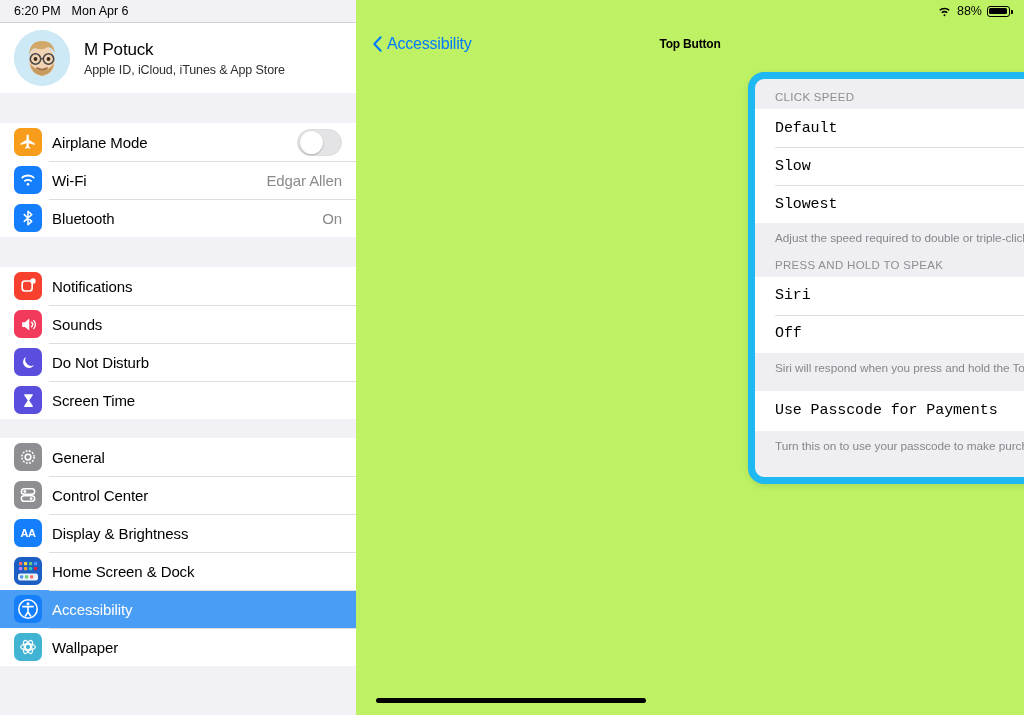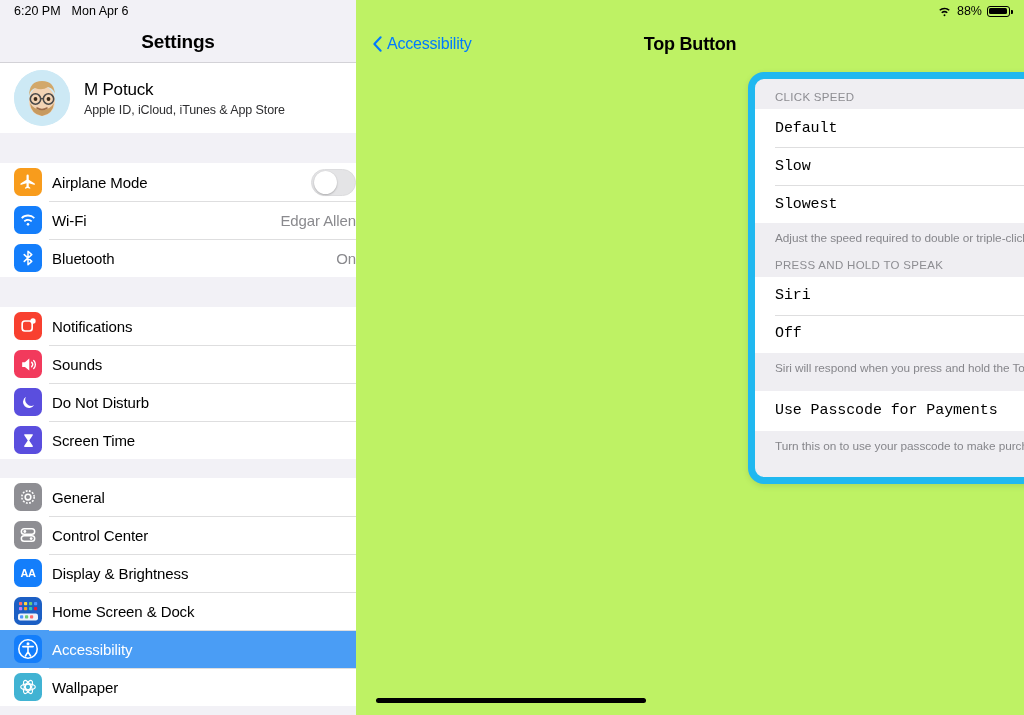--- a/index.html
+++ b/index.html
@@ -176,7 +176,6 @@
       <span>Mon Apr 6</span>
     </div>
 
-    <div class="settings-title">Settings</div>
     <div class="sb-sep"></div>
 
     <div class="profile-row">

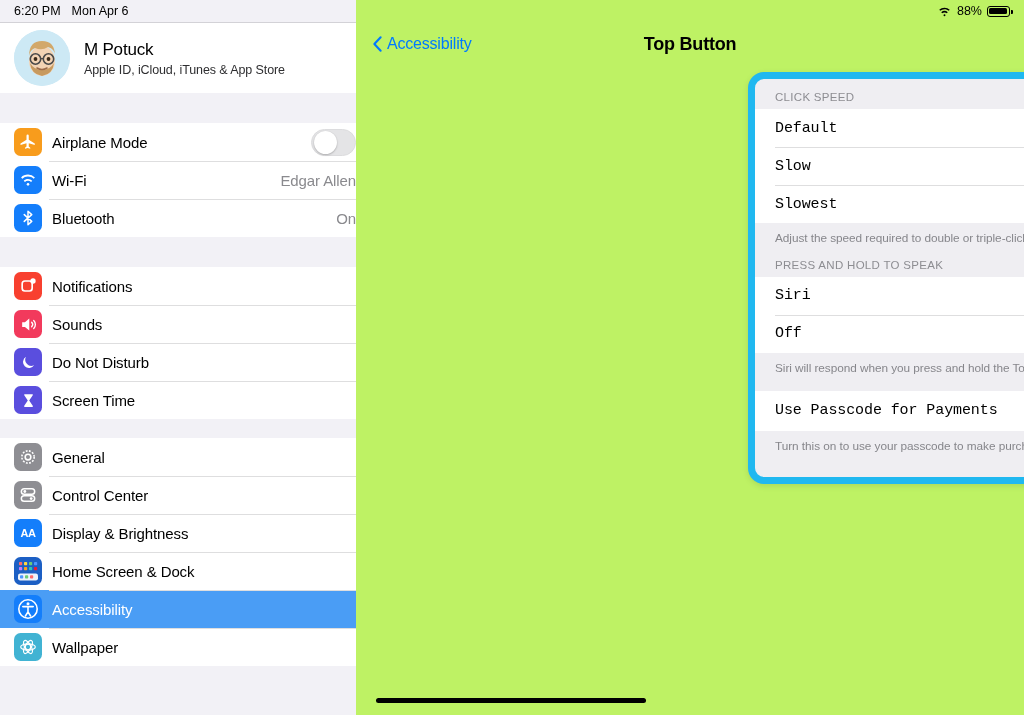--- a/index.html
+++ b/index.html
@@ -120,7 +120,7 @@
   }
   .nav-title {
     position: absolute; left: 0; right: 0; text-align: center;
-    font-size: 18px; font-weight: bold; color: #000; letter-spacing: -0.2px;
+    font-size: 12px; font-weight: bold; color: #000; letter-spacing: -0.2px;
     pointer-events: none;
   }
 

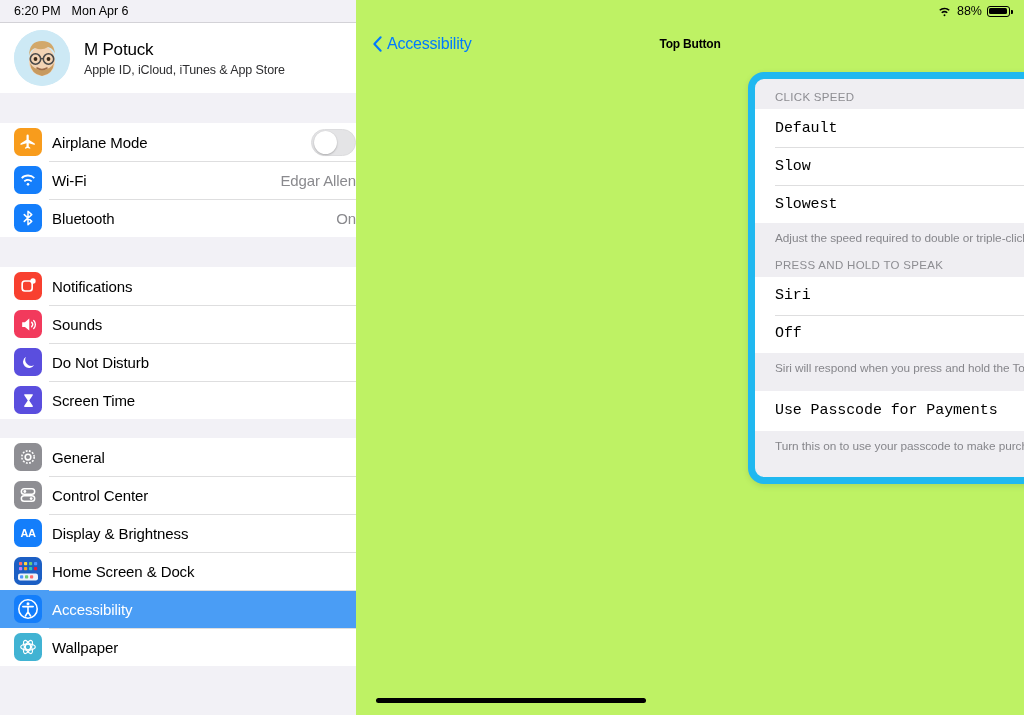--- a/index.html
+++ b/index.html
@@ -38,7 +38,7 @@
 
   .row {
     height: 38px; display: flex; align-items: center;
-    padding-left: 14px; 
+    padding-left: 14px; padding-right: 14px;
     position: relative; background: #fff;
   }
   .row + .row::before {

